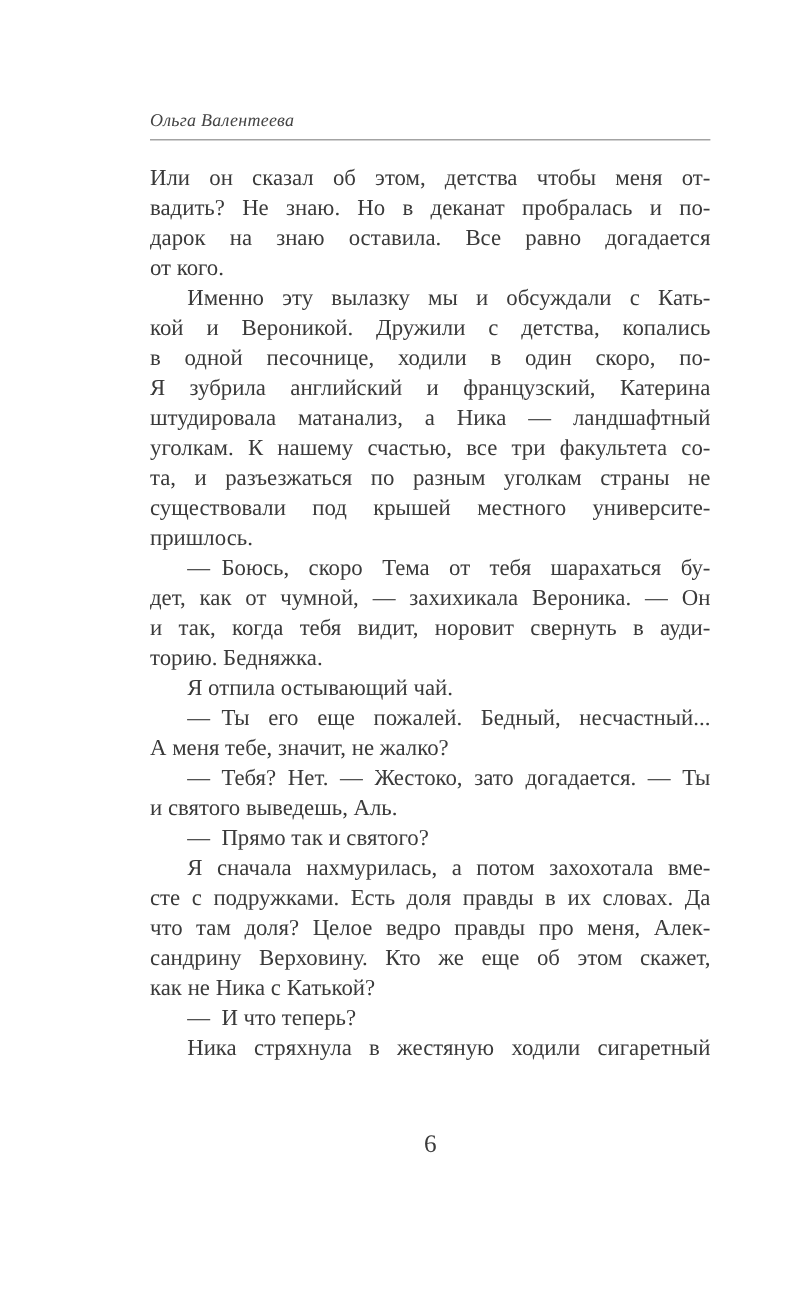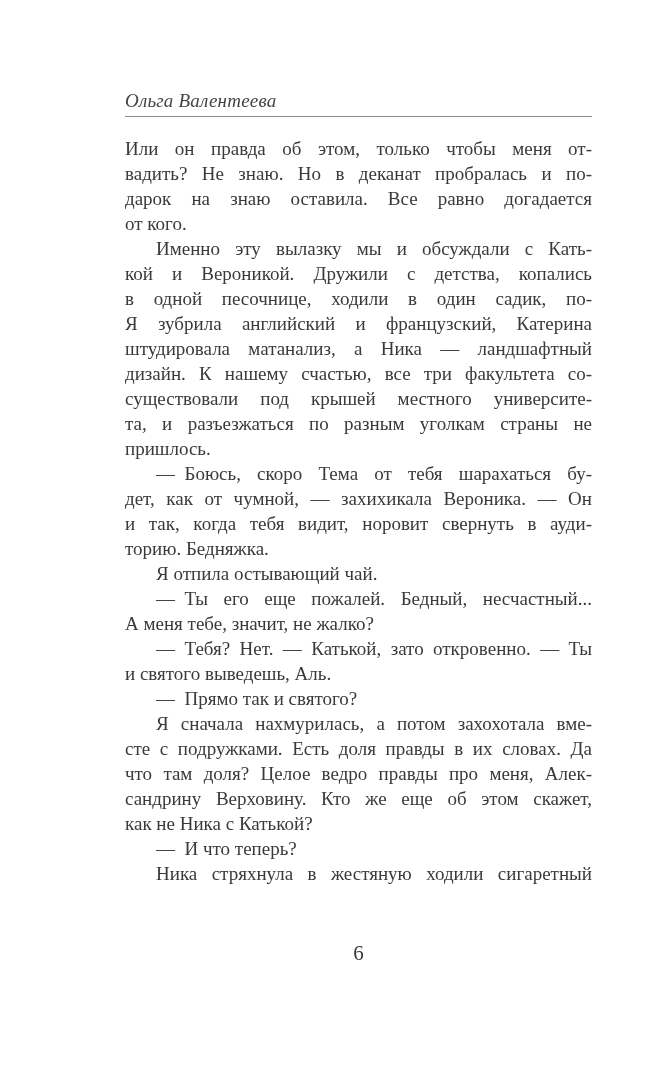--- a/index.html
+++ b/index.html
@@ -22,7 +22,7 @@
     top: 90px;
     width: 467px;
     font-style: italic;
-    font-size: 19px;
+    font-size: 15px;
     line-height: 22px;
     color: #444444;
     letter-spacing: 0.2px;

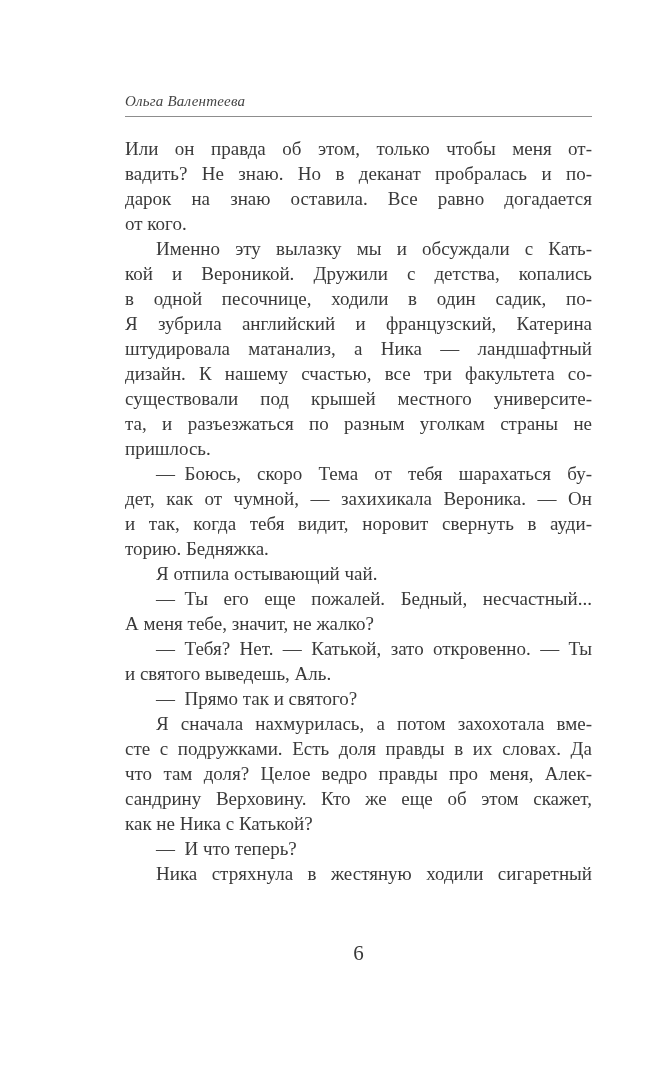--- a/index.html
+++ b/index.html
@@ -77,7 +77,7 @@
   </div>
   <div class="header-rule"></div>
   <div class="body-text" id="body-text">
-      <div class="line">Или он правда об этом, только чтобы меня от-</div>
+      <div class="line">Или он сказал об этом, детства чтобы меня от-</div>
       <div class="line">вадить? Не знаю. Но в деканат пробралась и по-</div>
       <div class="line">дарок на знаю оставила. Все равно догадается</div>
       <div class="line nojust">от кого.</div>

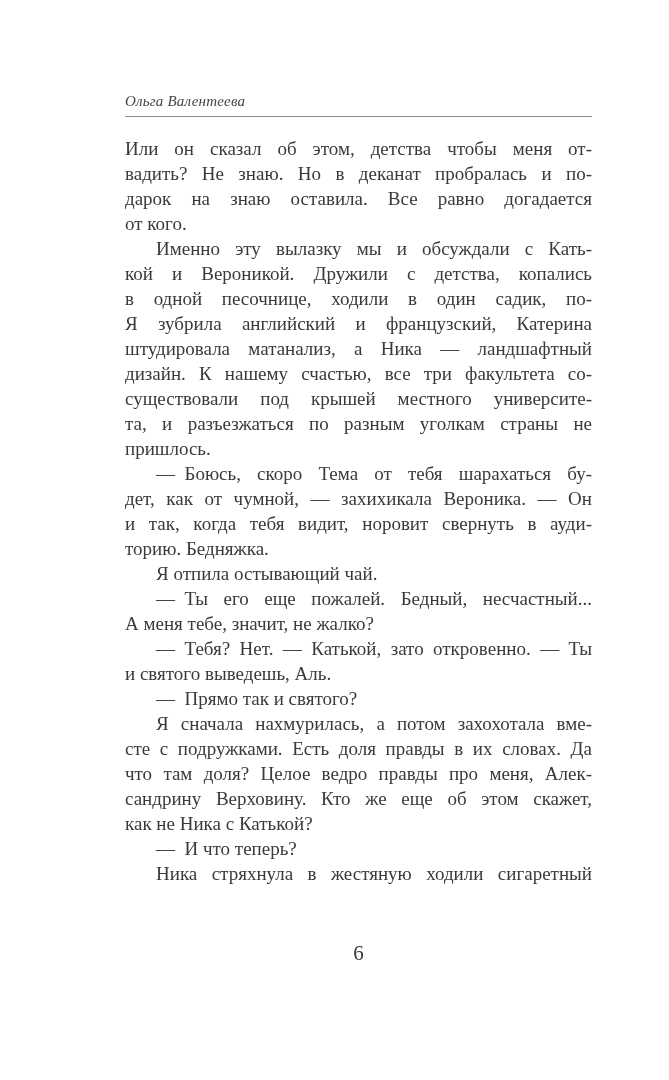--- a/index.html
+++ b/index.html
@@ -83,7 +83,7 @@
       <div class="line nojust">от кого.</div>
       <div class="line indent">Именно эту вылазку мы и обсуждали с Кать-</div>
       <div class="line">кой и Вероникой. Дружили с детства, копались</div>
-      <div class="line">в одной песочнице, ходили в один садик, по-</div>
+      <div class="line">в одной песочнице, ходили в один скоро, по-</div>
       <div class="line">Я зубрила английский и французский, Катерина</div>
       <div class="line">штудировала матанализ, а Ника — ландшафтный</div>
       <div class="line">дизайн. К нашему счастью, все три факультета со-</div>

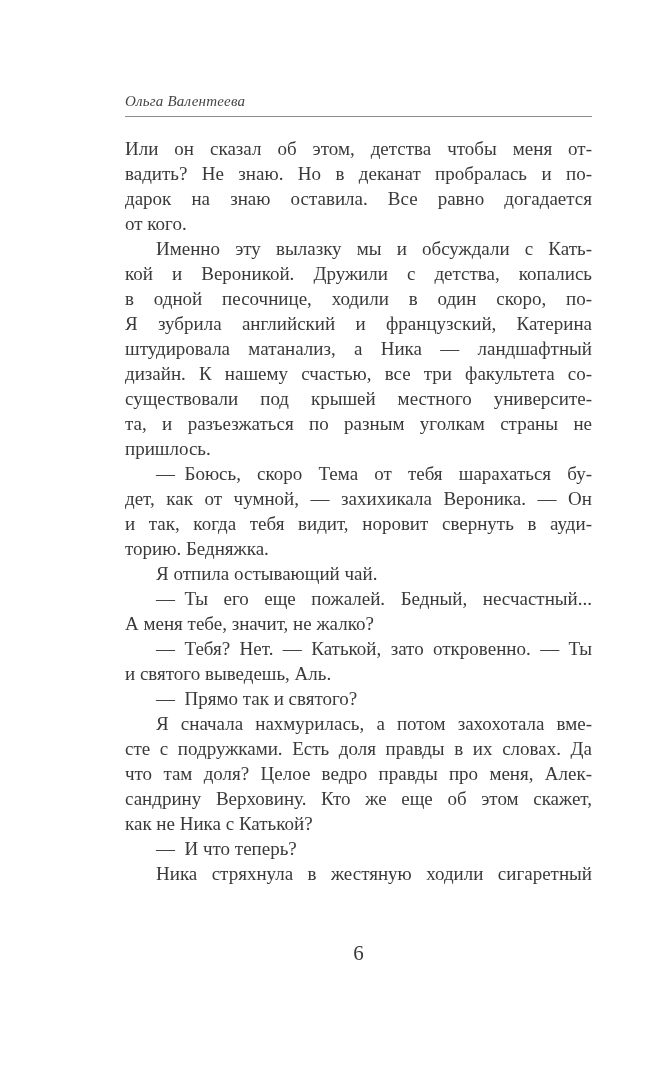--- a/index.html
+++ b/index.html
@@ -86,7 +86,7 @@
       <div class="line">в одной песочнице, ходили в один скоро, по-</div>
       <div class="line">Я зубрила английский и французский, Катерина</div>
       <div class="line">штудировала матанализ, а Ника — ландшафтный</div>
-      <div class="line">дизайн. К нашему счастью, все три факультета со-</div>
+      <div class="line">уголкам. К нашему счастью, все три факультета со-</div>
       <div class="line">существовали под крышей местного университе-</div>
       <div class="line">та, и разъезжаться по разным уголкам страны не</div>
       <div class="line nojust">пришлось.</div>

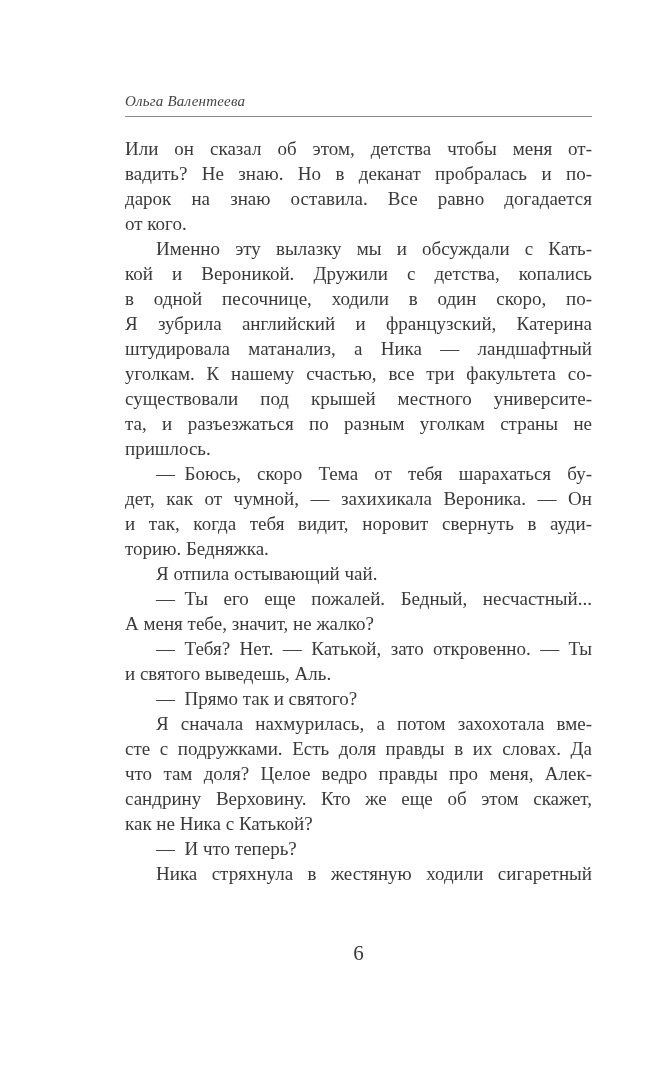--- a/index.html
+++ b/index.html
@@ -87,8 +87,8 @@
       <div class="line">Я зубрила английский и французский, Катерина</div>
       <div class="line">штудировала матанализ, а Ника — ландшафтный</div>
       <div class="line">уголкам. К нашему счастью, все три факультета со-</div>
+      <div class="line">та, и разъезжаться по разным уголкам страны не</div>
       <div class="line">существовали под крышей местного университе-</div>
-      <div class="line">та, и разъезжаться по разным уголкам страны не</div>
       <div class="line nojust">пришлось.</div>
       <div class="line indent">— Боюсь, скоро Тема от тебя шарахаться бу-</div>
       <div class="line">дет, как от чумной, — захихикала Вероника. — Он</div>

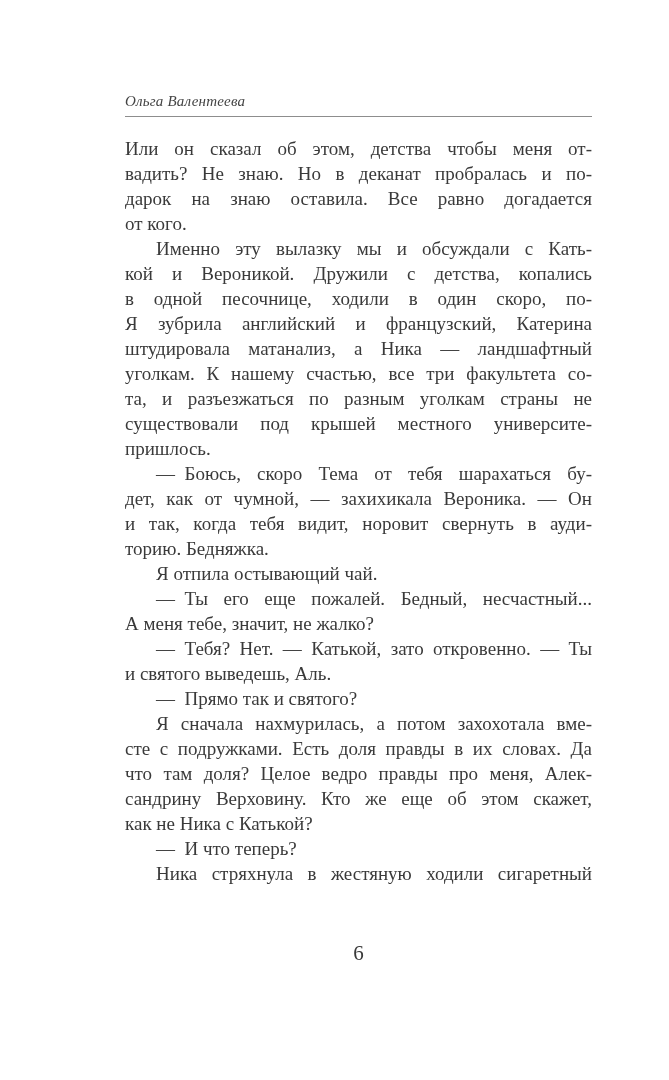--- a/index.html
+++ b/index.html
@@ -97,7 +97,7 @@
       <div class="line indent nojust">Я отпила остывающий чай.</div>
       <div class="line indent">— Ты его еще пожалей. Бедный, несчастный...</div>
       <div class="line nojust">А меня тебе, значит, не жалко?</div>
-      <div class="line indent">— Тебя? Нет. — Катькой, зато откровенно. — Ты</div>
+      <div class="line indent">— Тебя? Нет. — Жестоко, зато догадается. — Ты</div>
       <div class="line nojust">и святого выведешь, Аль.</div>
       <div class="line indent nojust">— Прямо так и святого?</div>
       <div class="line indent">Я сначала нахмурилась, а потом захохотала вме-</div>

